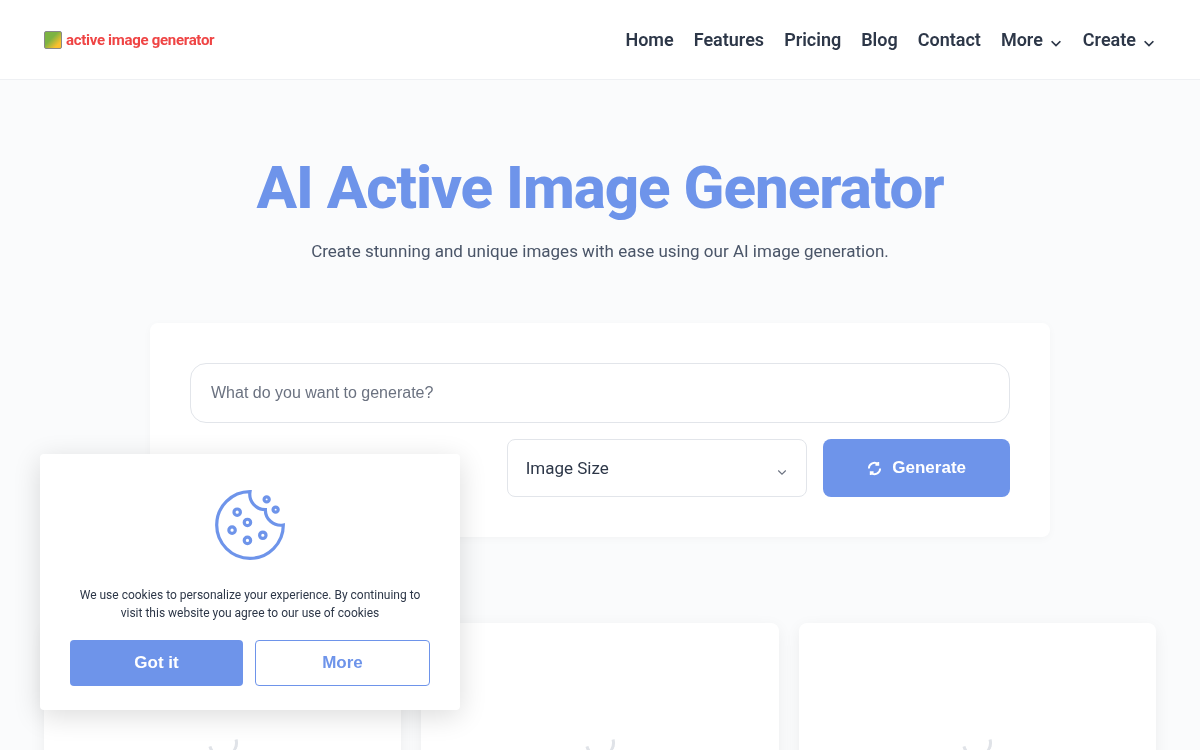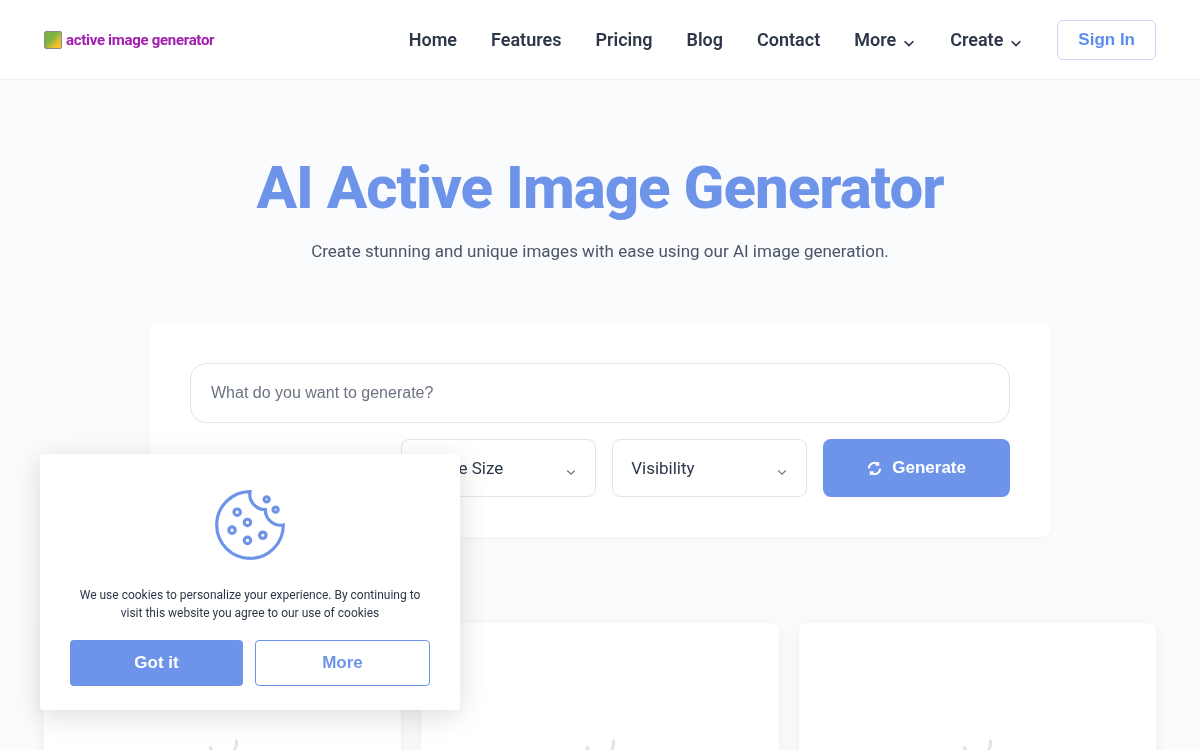--- a/index.html
+++ b/index.html
@@ -39,7 +39,7 @@
       position: relative;
     }
     .logo-text {
-      color: #a21caf;
+      color: #ef4444;
       font-weight: 700;
       font-size: 15px;
       letter-spacing: -0.3px;

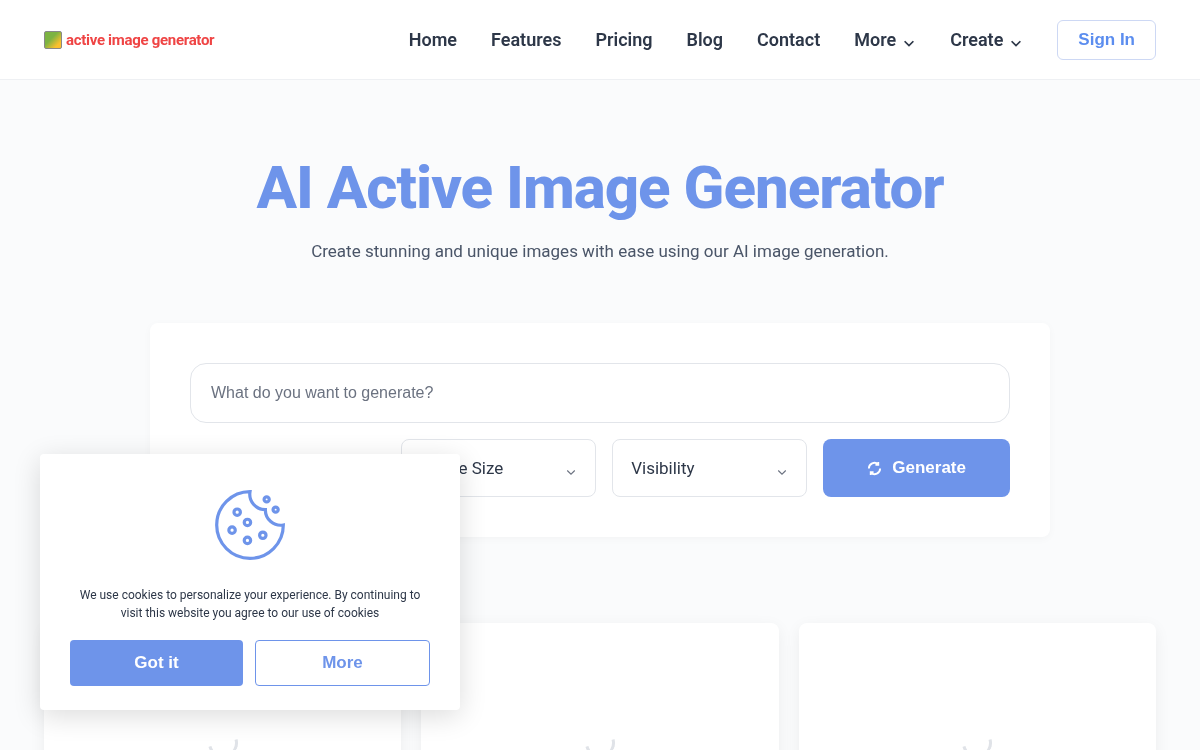--- a/index.html
+++ b/index.html
@@ -46,7 +46,7 @@
     }
     .nav {
       display: flex;
-      gap: 34px;
+      gap: 20px;
     }
     .nav-item {
       color: #2d3748;

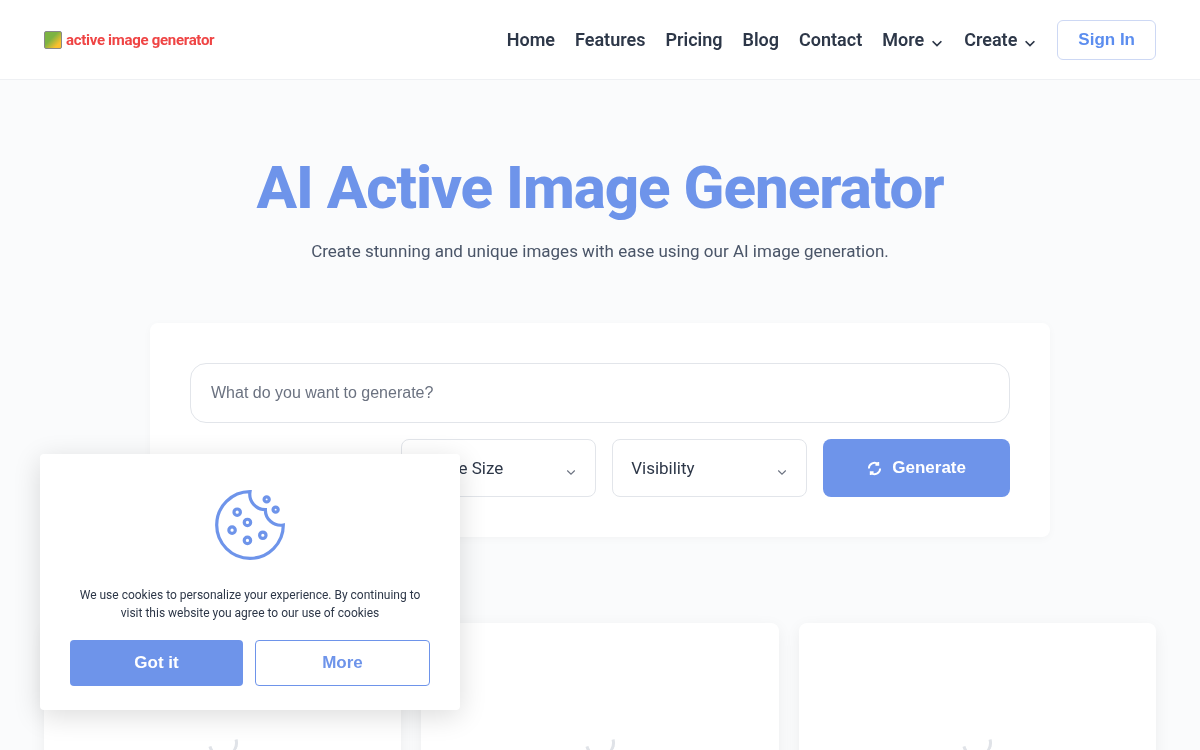--- a/index.html
+++ b/index.html
@@ -277,7 +277,6 @@
           </svg>
       </span>
     </span>
-    <button class="btn btn-outline">Sign In</button>
   </nav>
 </header>
 

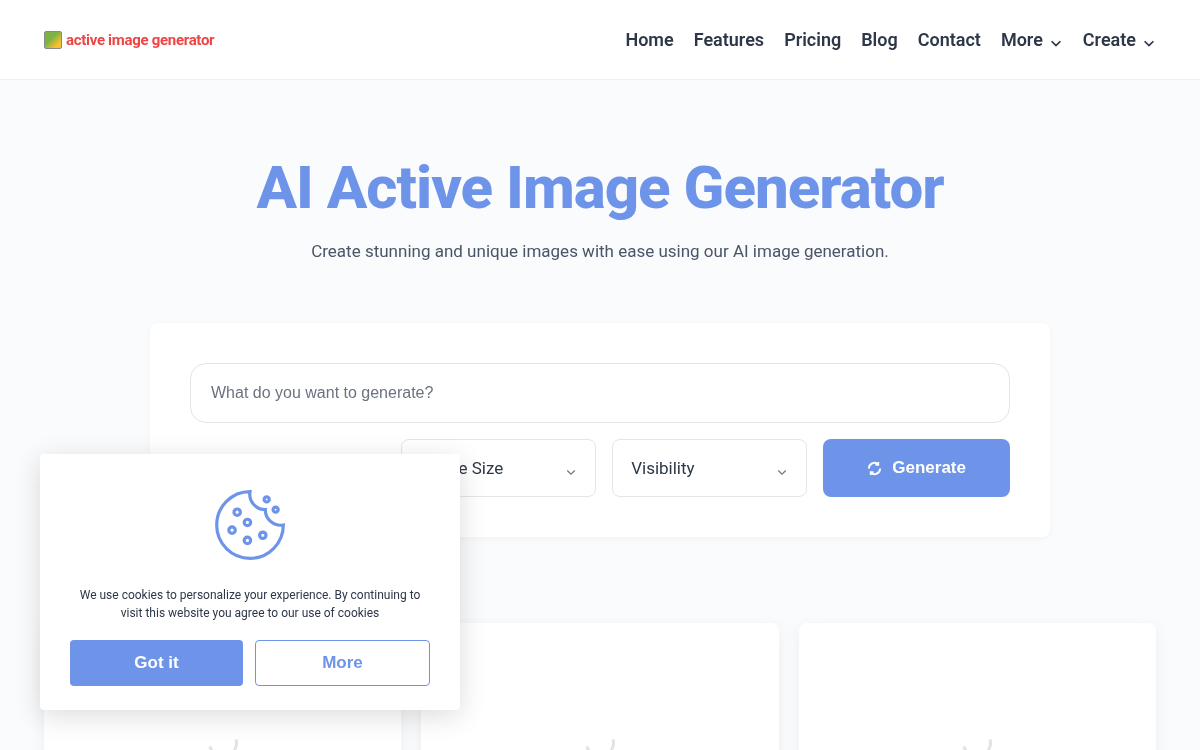--- a/index.html
+++ b/index.html
@@ -298,14 +298,6 @@
             </svg>
         </span>
       </div>
-      <div class="select">
-        <span>Visibility</span>
-        <span class="chevron-small">
-          <svg viewBox="0 0 16 16">
-              <polyline points="3,6 8,11 13,6"></polyline>
-            </svg>
-        </span>
-      </div>
       <button class="generate-btn">
         <span class="refresh-icon">
           <svg viewBox="0 0 16 16">

